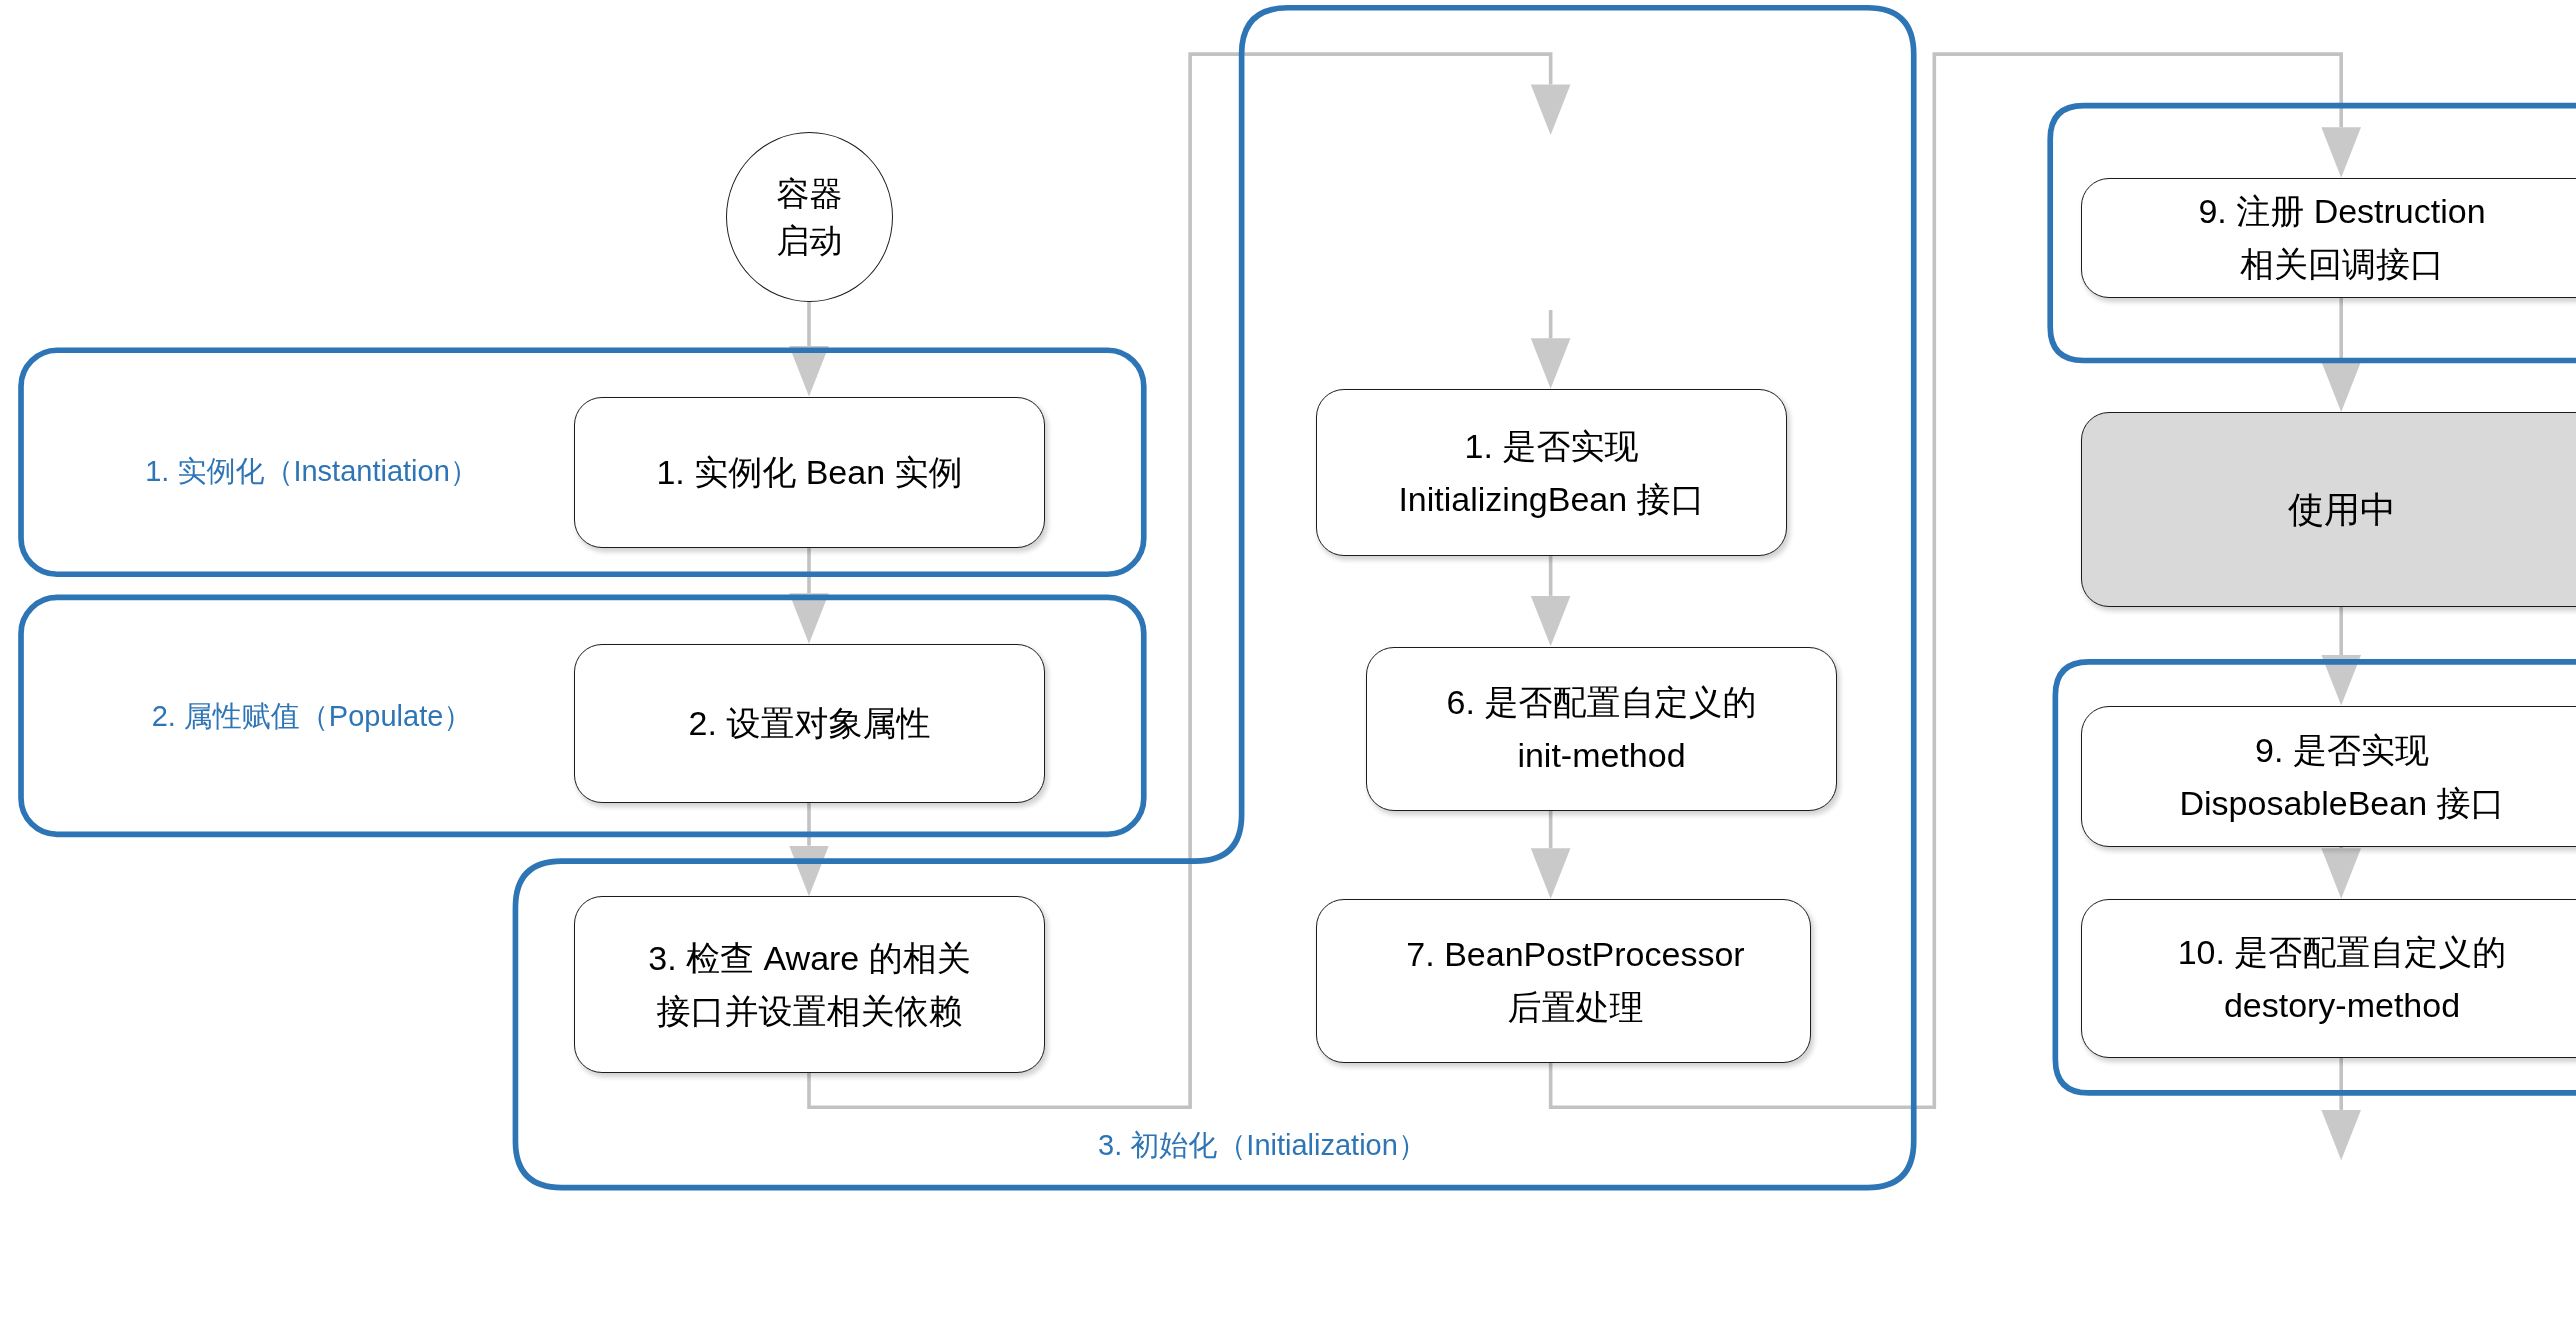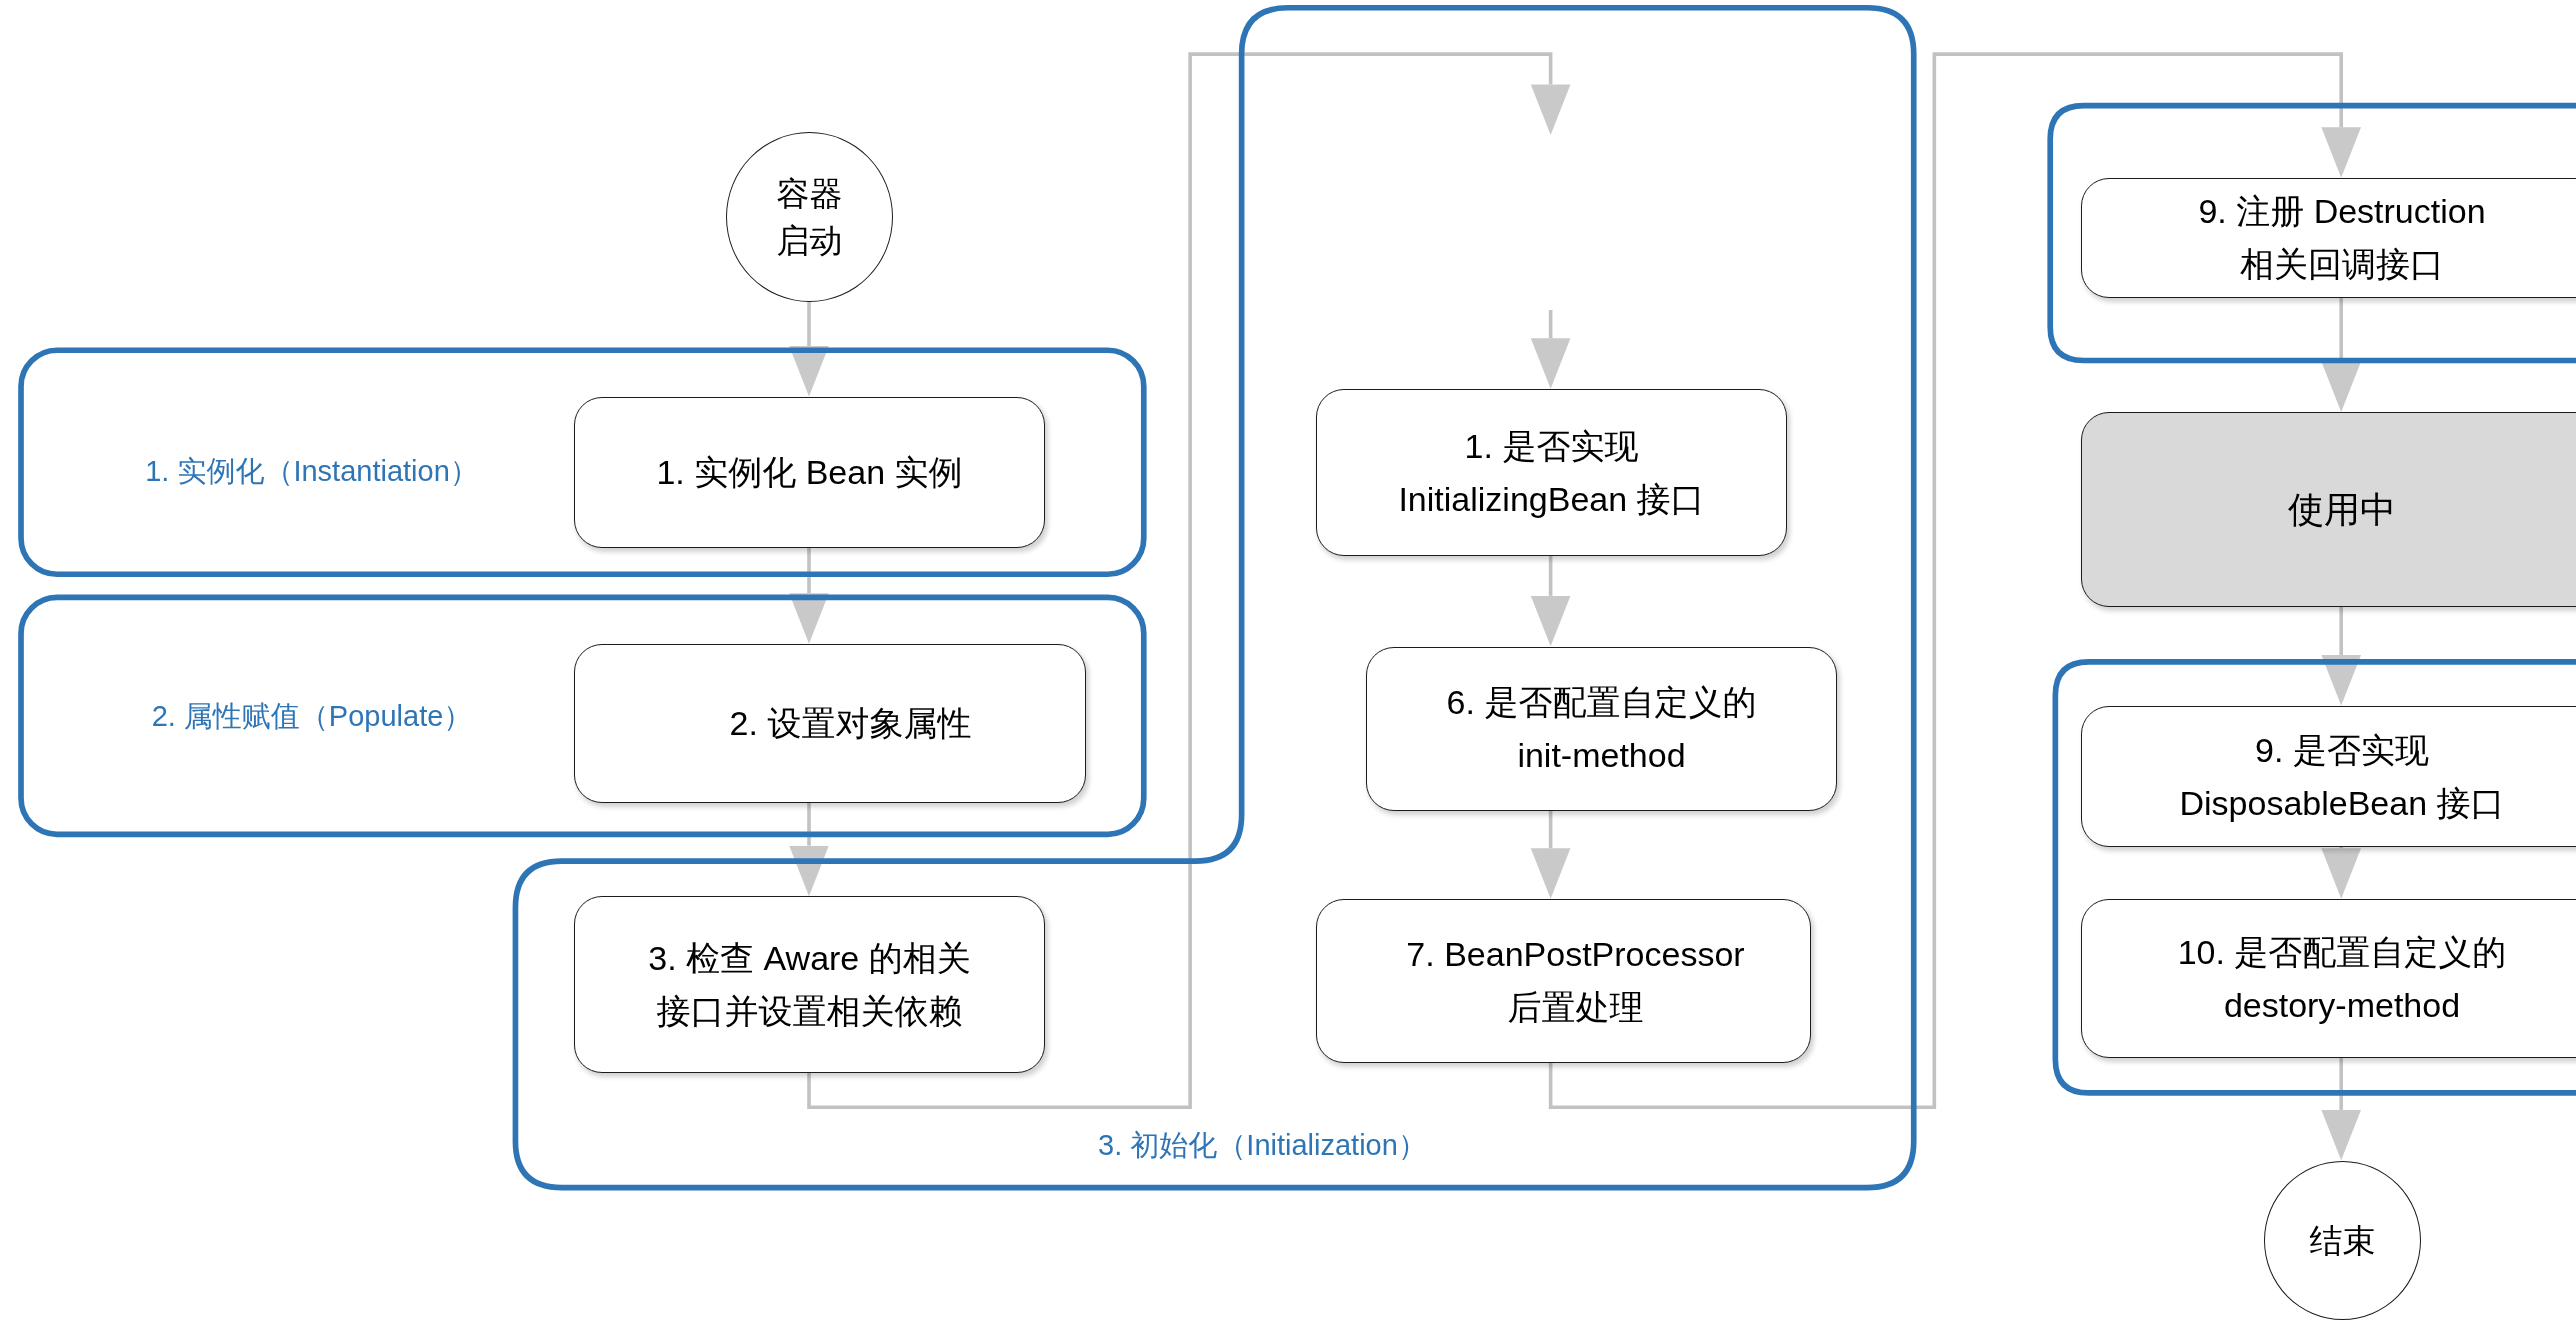--- a/index.html
+++ b/index.html
@@ -40,7 +40,7 @@
   
   #n-start {left:726px;top:132px;width:165px;height:168px;}
   #n-box1 {left:574px;top:397px;width:469px;height:149px;}
-  #n-box2 {left:574px;top:644px;width:469px;height:157px;padding-left:41px;}
+  #n-box2 {left:574px;top:644px;width:469px;height:157px;}
   #n-box3 {left:574px;top:896px;width:469px;height:175px;}
   #n-box4 {left:1316px;top:135px;width:469px;height:174px;}
   #n-box5 {left:1316px;top:389px;width:469px;height:165px;}

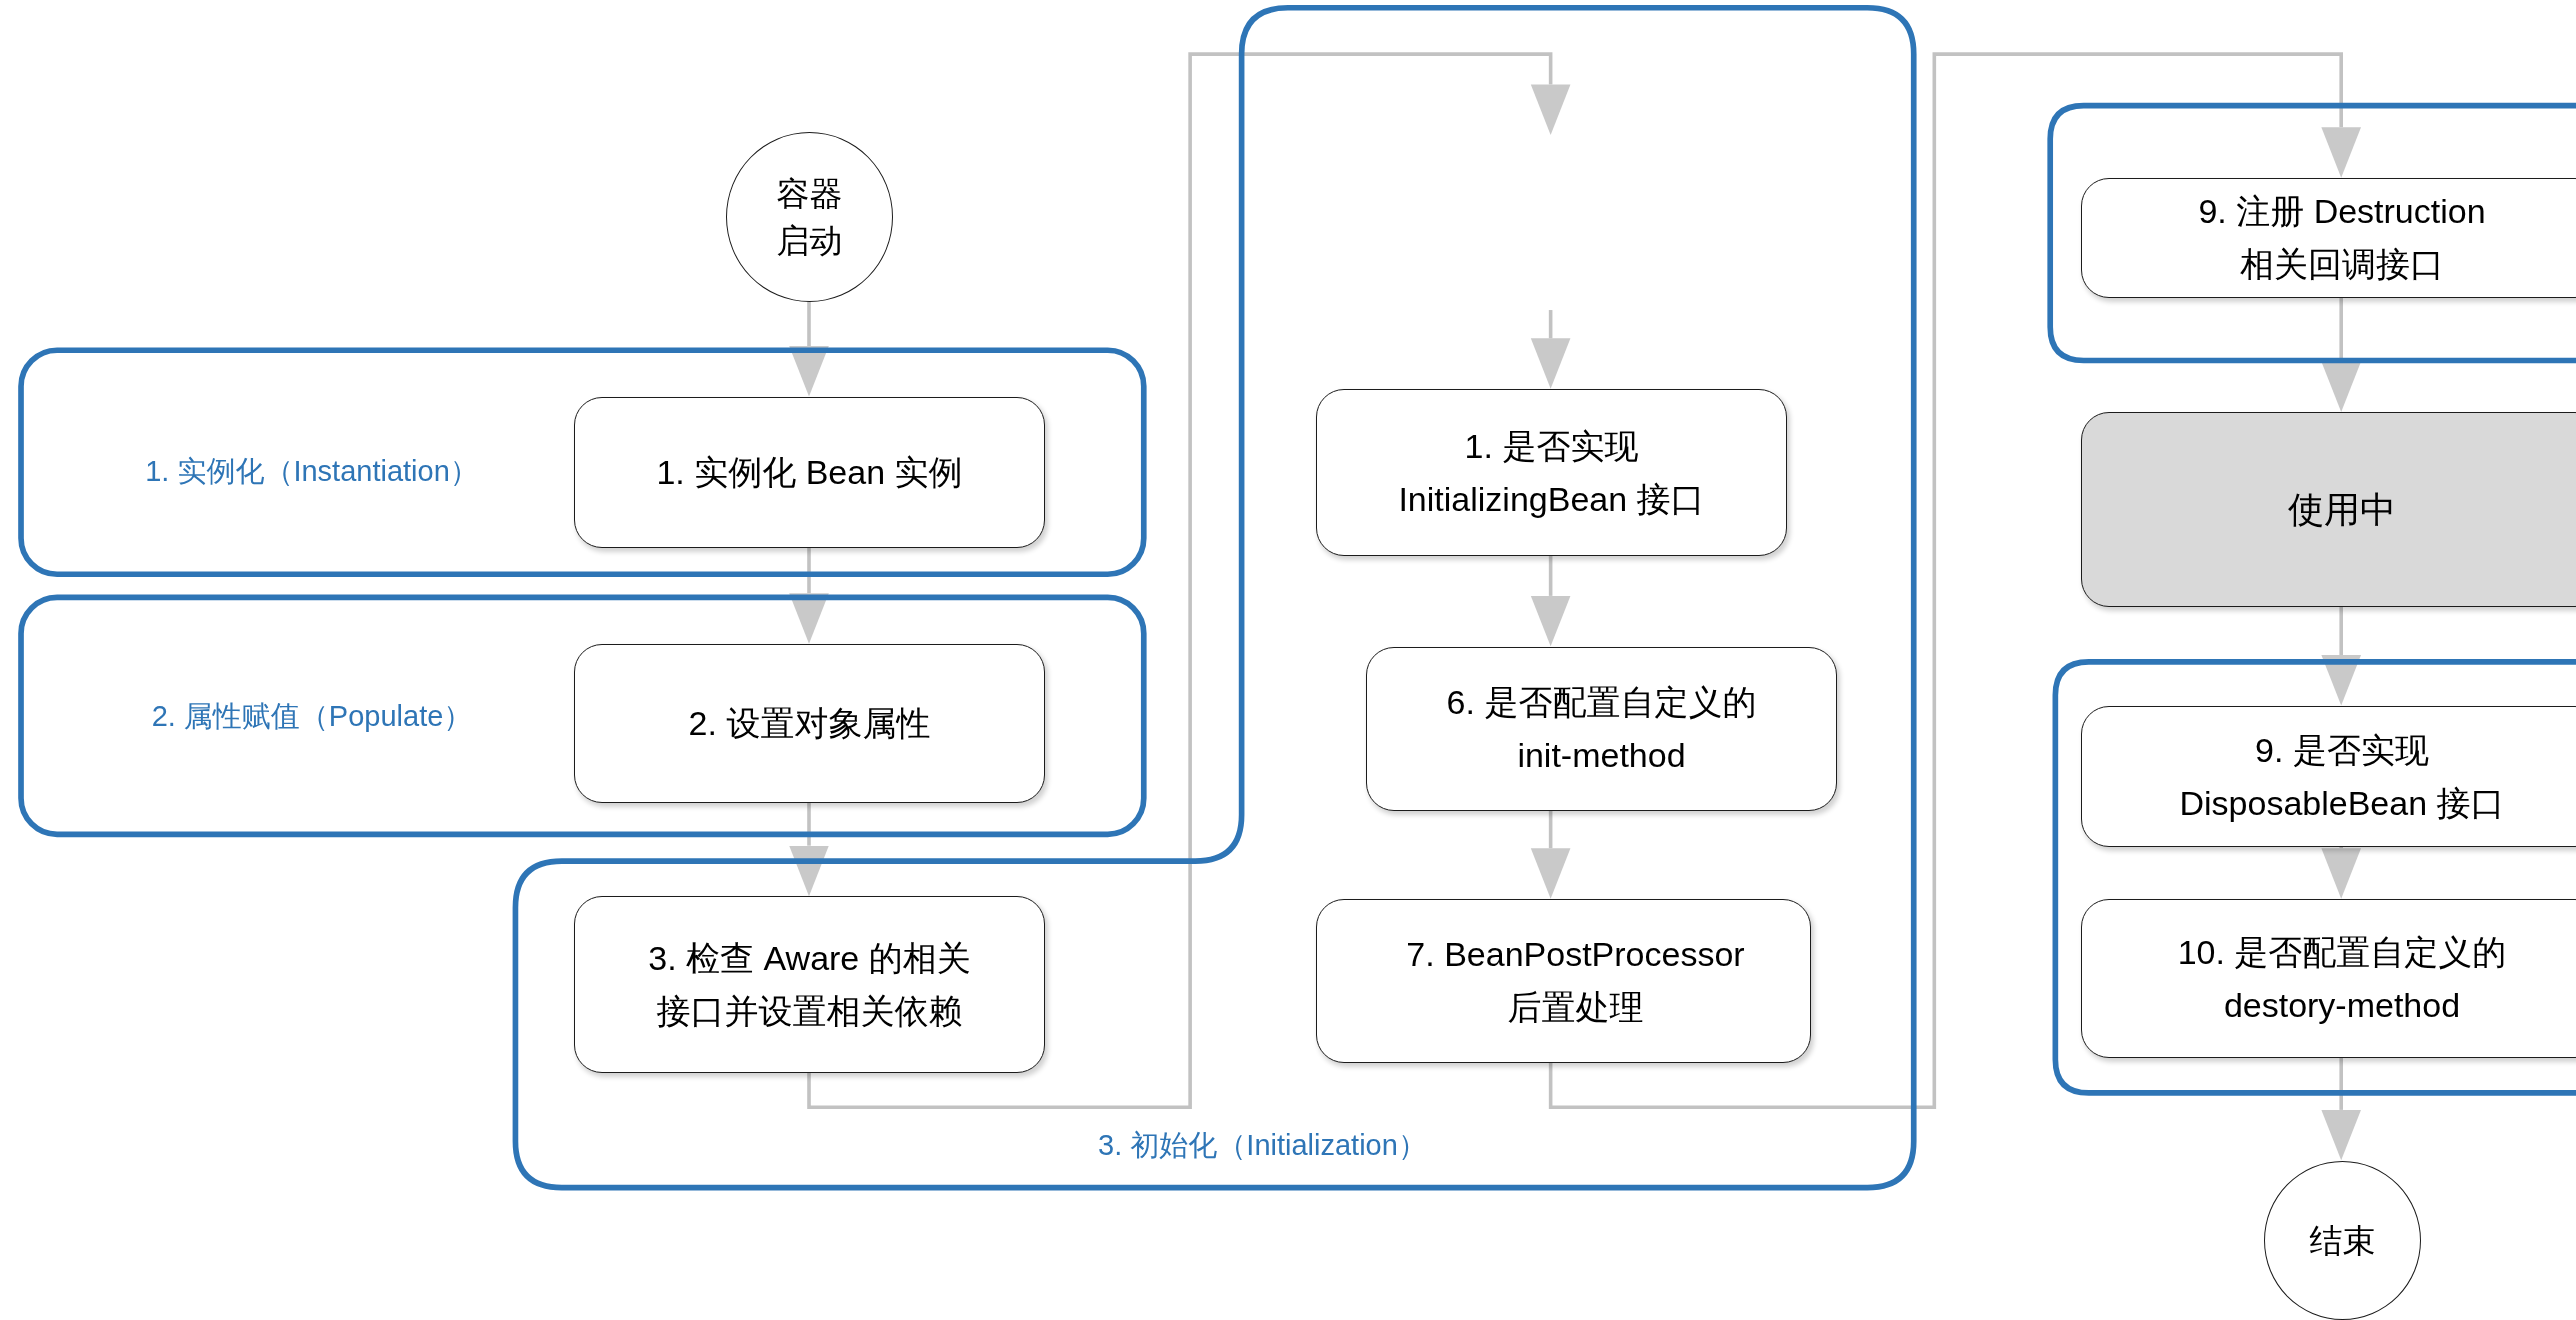--- a/index.html
+++ b/index.html
@@ -149,9 +149,6 @@
 destory-method</span>
   </div>
 
-  <div class="node terminal" id="n-end">
-    <span>结束</span>
-  </div>
 
   <div class="phase-label" id="l-instantiation">
     <span>1. 实例化（Instantiation）</span>

